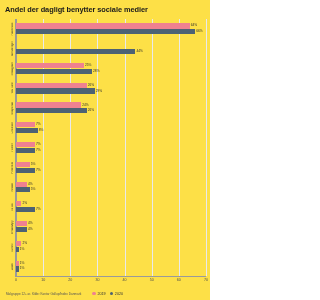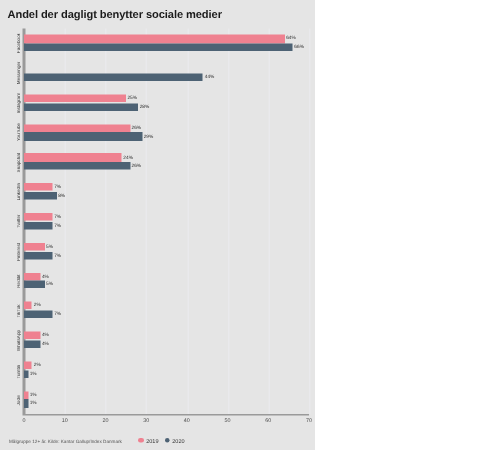--- a/index.html
+++ b/index.html
@@ -11,7 +11,7 @@
   }
   .chart-card {
     width: 210px; height: 300px;
-    background: #e5e5e5;
+    background: #fde047;
     padding: 4px 4px 2px 3px;
     display: flex; flex-direction: column;
     position: relative;

